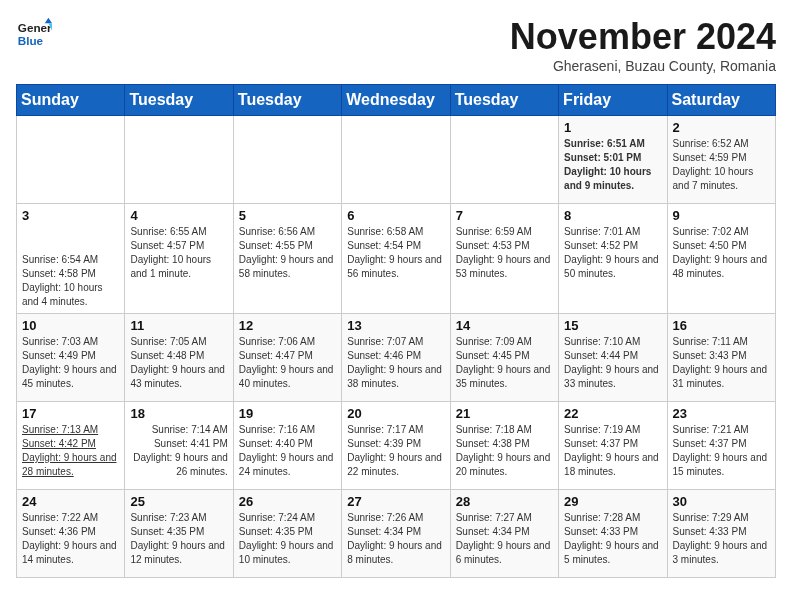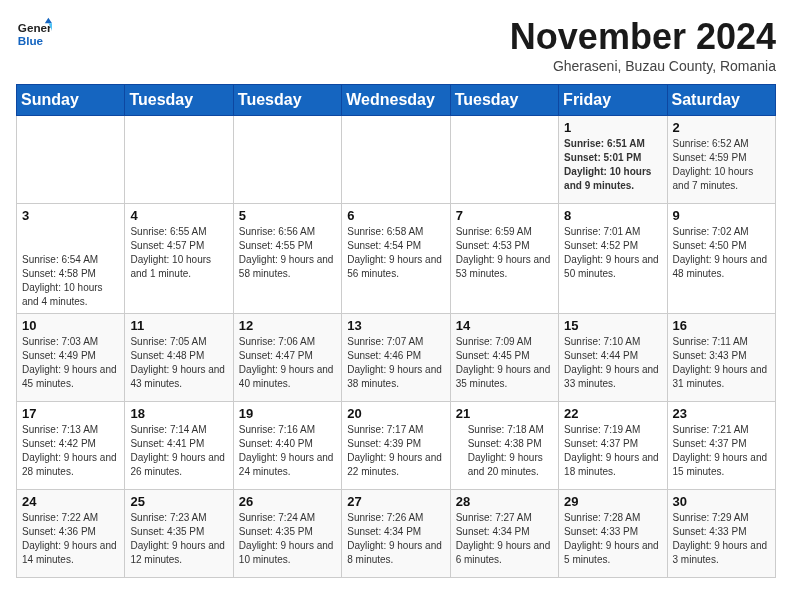--- a/index.html
+++ b/index.html
@@ -219,7 +219,7 @@
       <tr>
         <td>
           <span class="day-number">17</span>
-          <div class="cell-content" style="white-space: pre-line;">Sunrise: 7:13 AM
+          <div class="cell-content" style="white-space: pre-line; text-decoration: underline;">Sunrise: 7:13 AM
 Sunset: 4:42 PM
 Daylight: 9 hours and 28 minutes.</div>
         </td>

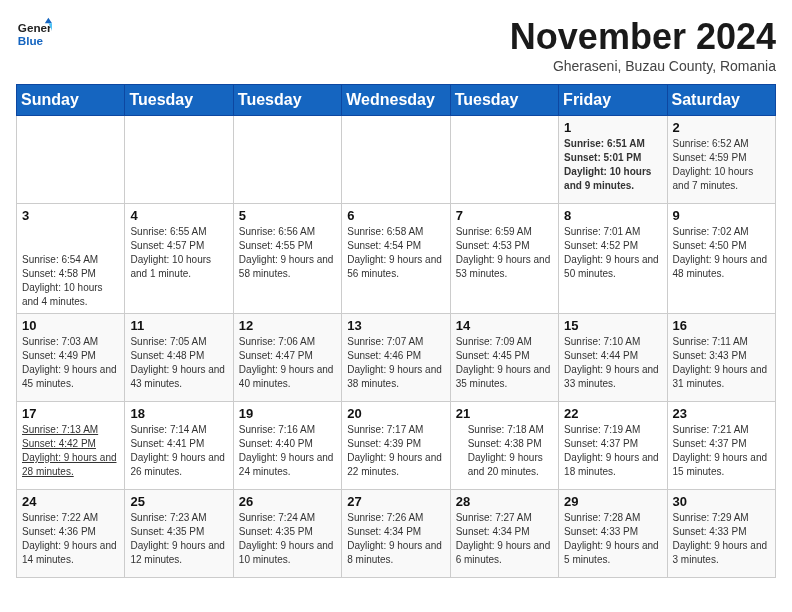--- a/index.html
+++ b/index.html
@@ -225,7 +225,7 @@
         </td>
         <td>
           <span class="day-number">18</span>
-          <div class="cell-content" style="white-space: pre-line;">Sunrise: 7:14 AM
+          <div class="cell-content" style="white-space: pre-line; text-align: right;">Sunrise: 7:14 AM
 Sunset: 4:41 PM
 Daylight: 9 hours and 26 minutes.</div>
         </td>

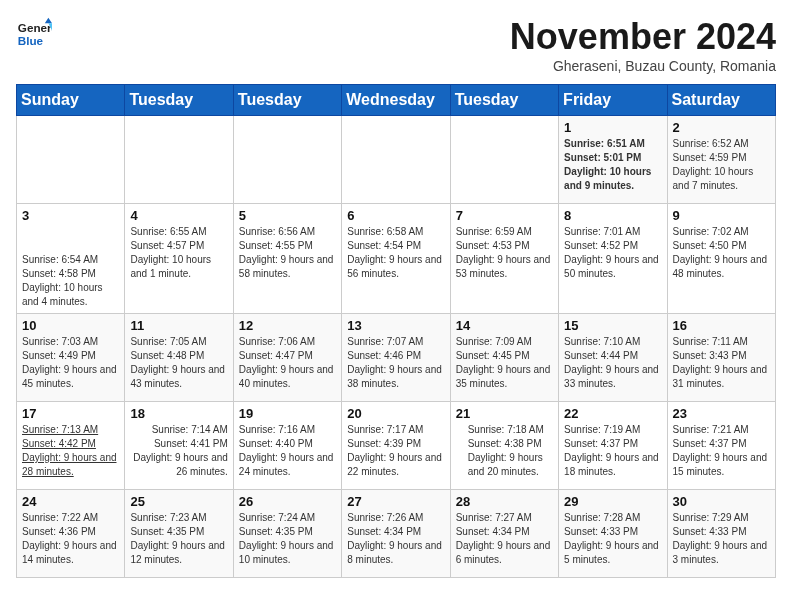--- a/index.html
+++ b/index.html
@@ -243,7 +243,7 @@
         </td>
         <td>
           <span class="day-number">21</span>
-          <div class="cell-content" style="white-space: pre-line; margin-left: 12px;">Sunrise: 7:18 AM
+          <div class="cell-content" style="white-space: pre-line;">Sunrise: 7:18 AM
 Sunset: 4:38 PM
 Daylight: 9 hours and 20 minutes.</div>
         </td>

